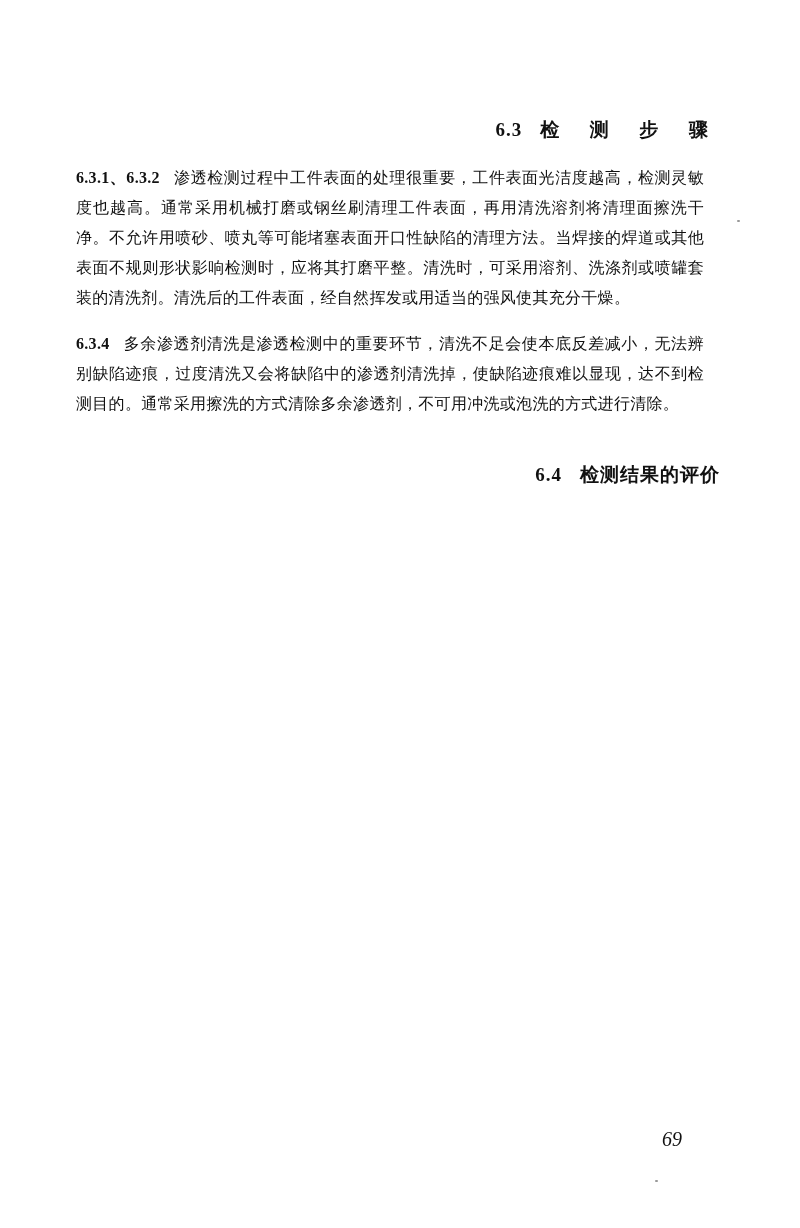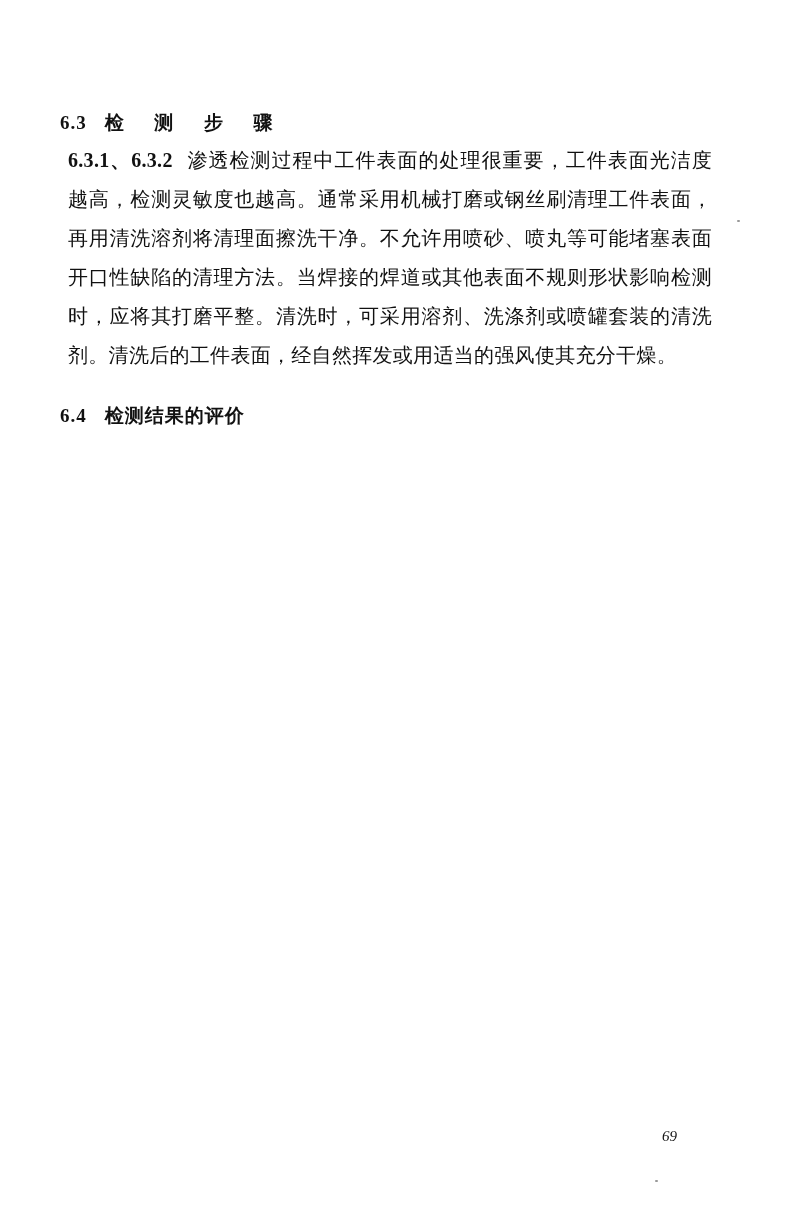--- a/index.html
+++ b/index.html
@@ -22,11 +22,11 @@
       width: 660px;
     }
     .section-title {
-      text-align: left;
+      text-align: right;
       font-family: "DejaVu Sans", "Liberation Sans", sans-serif;
       font-weight: bold;
       font-size: 19px;
-      line-height: 20px;
+      line-height: 34px;
       margin: 0 0 8px 0;
       letter-spacing: 1px;
     }

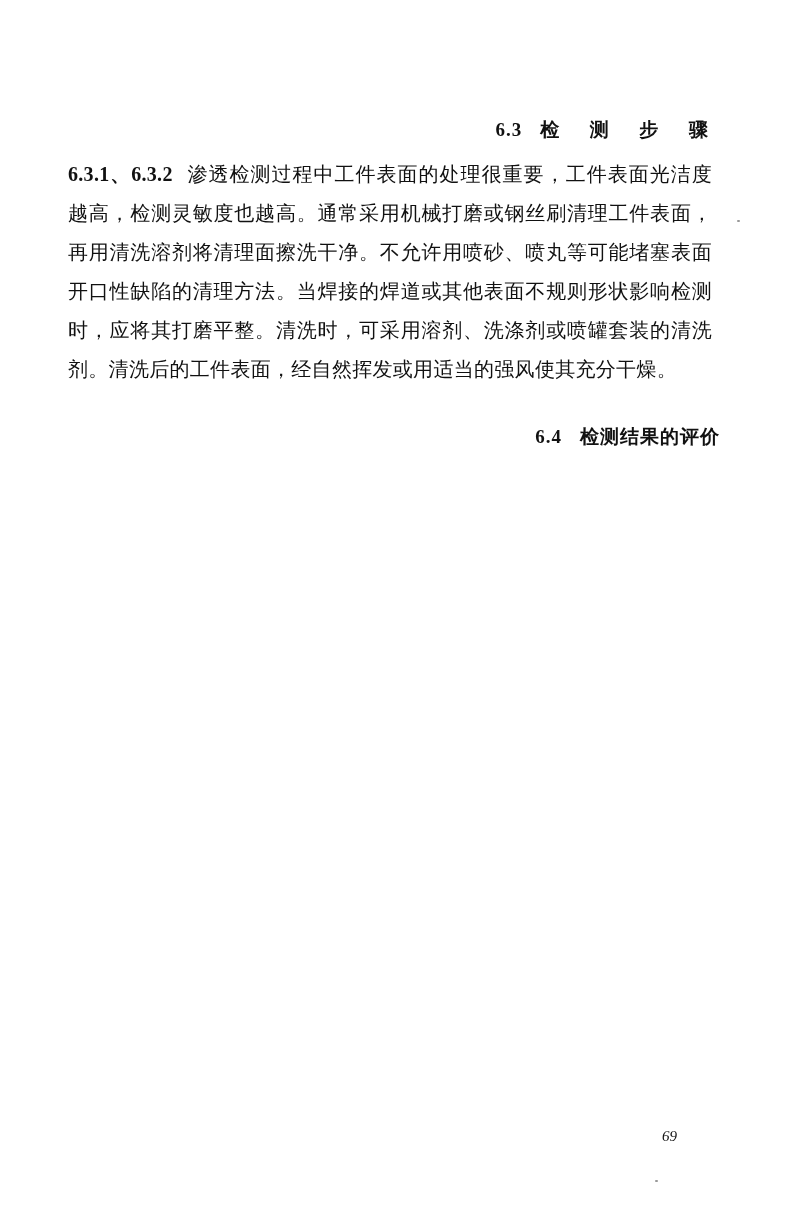--- a/index.html
+++ b/index.html
@@ -38,9 +38,9 @@
       letter-spacing: 12px;
     }
     .para {
-      font-size: 20px;
-      line-height: 39px;
-      margin: 8px;
+      font-size: 16px;
+      line-height: 30px;
+      margin: 16px;
       text-align: justify;
       letter-spacing: 0.3px;
     }

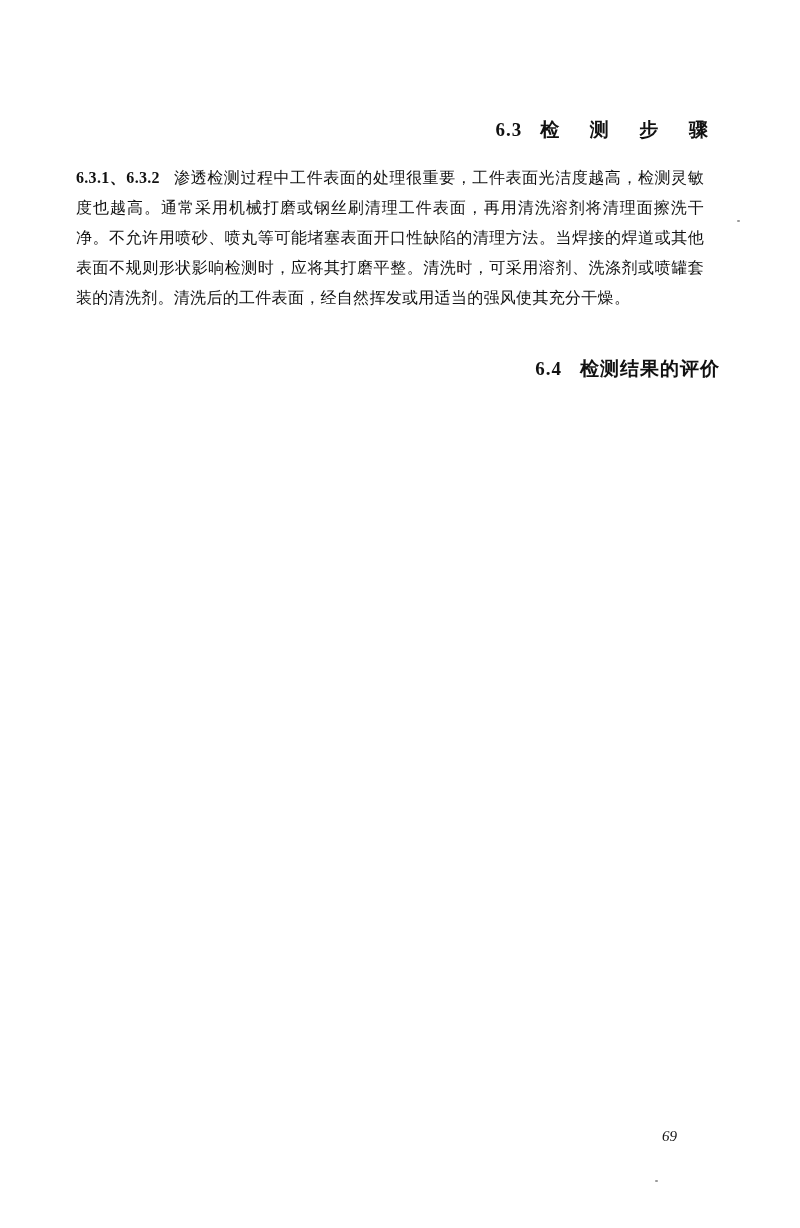--- a/index.html
+++ b/index.html
@@ -81,6 +81,9 @@
     <span class="clause">6.3.1、6.3.2</span><span>渗透检测过程中工件表面的处理很重要，工件表面光洁度越高，检测灵敏度也越高。通常采用机械打磨或钢丝刷清理工件表面，再用清洗溶剂将清理面擦洗干净。不允许用喷砂、喷丸等可能堵塞表面开口性缺陷的清理方法。当焊接的焊道或其他表面不规则形状影响检测时，应将其打磨平整。清洗时，可采用溶剂、洗涤剂或喷罐套装的清洗剂。清洗后的工件表面，经自然挥发或用适当的强风使其充分干燥。</span>
   </p>
 
+  <p class="para">
+    <span class="clause">6.3.4</span><span>多余渗透剂清洗是渗透检测中的重要环节，清洗不足会使本底反差减小，无法辨别缺陷迹痕，过度清洗又会将缺陷中的渗透剂清洗掉，使缺陷迹痕难以显现，达不到检测目的。通常采用擦洗的方式清除多余渗透剂，不可用冲洗或泡洗的方式进行清除。</span>
+  </p>
 
   <div class="gap"></div>
 

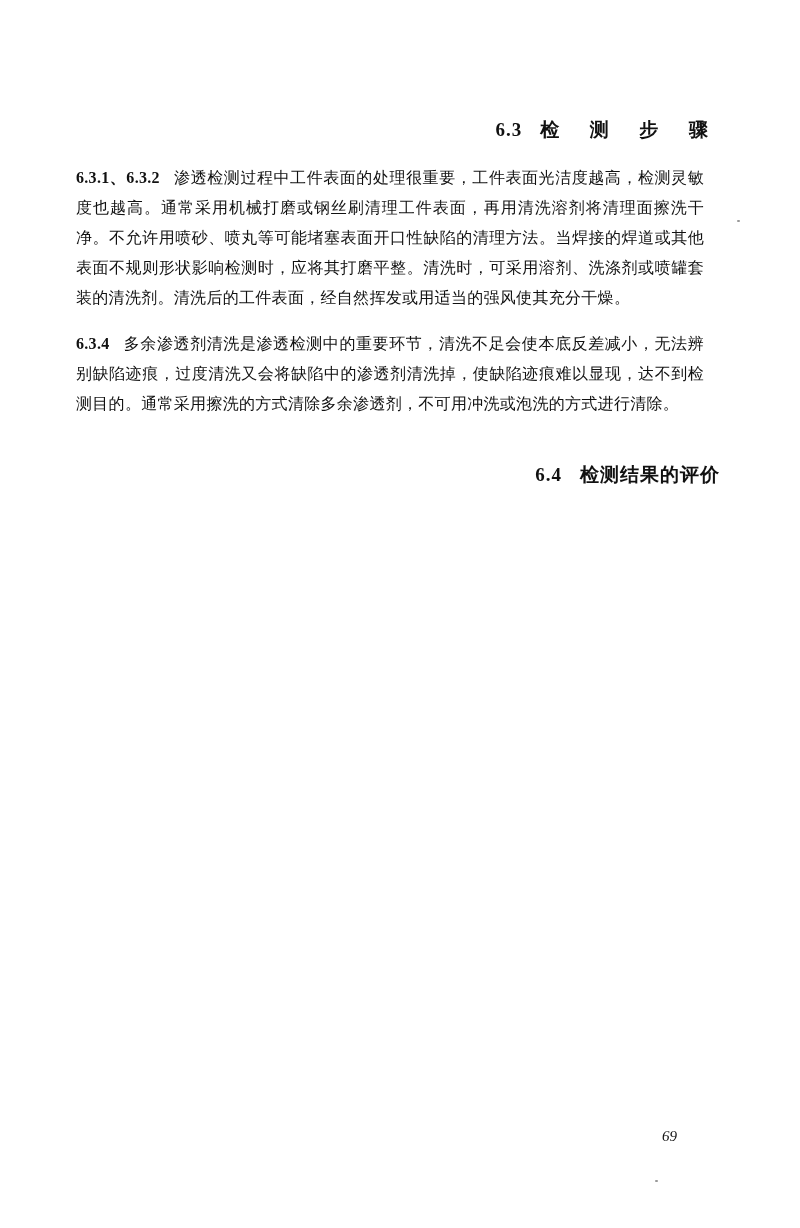--- a/index.html
+++ b/index.html
@@ -58,7 +58,7 @@
       top: 1128px;
       font-family: "Liberation Serif", "DejaVu Serif", serif;
       font-style: italic;
-      font-size: 15px;
+      font-size: 20px;
     }
     .speck {
       position: absolute;

